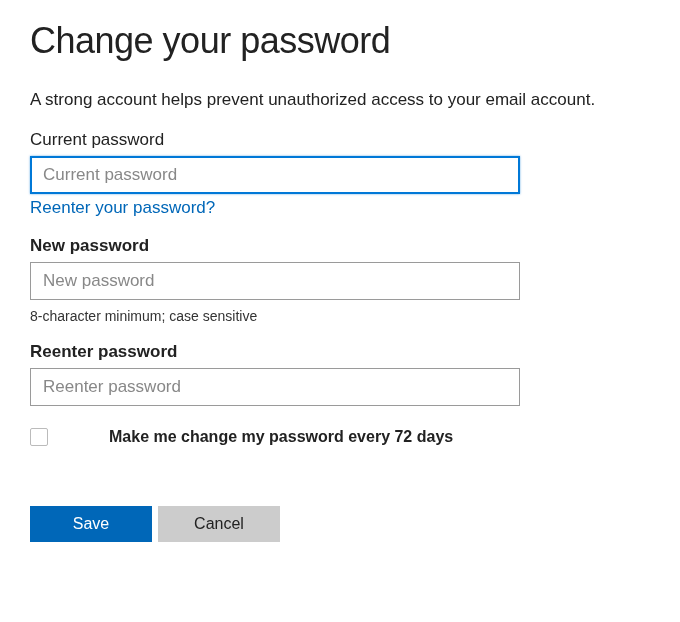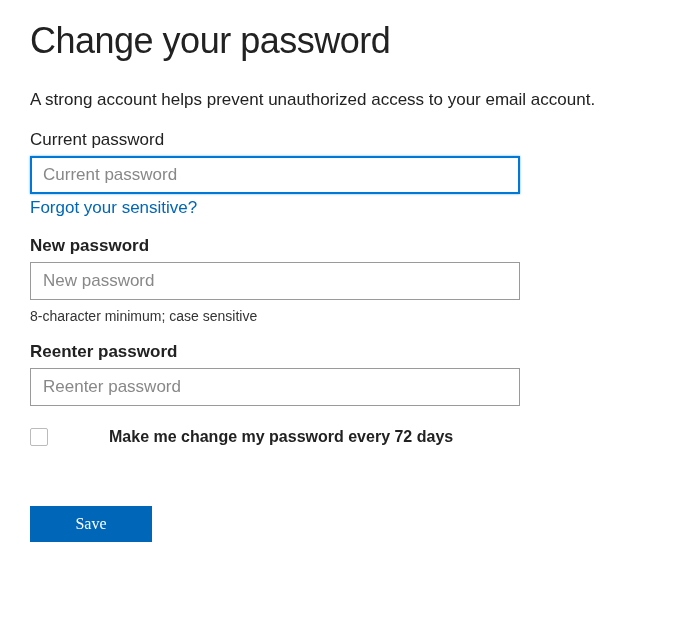--- a/index.html
+++ b/index.html
@@ -123,7 +123,7 @@
 <div class="field-group">
   <label class="field-label">Current password</label>
   <input type="password" class="text-input focused" placeholder="Current password" style="">
-  <a class="link">Forgot your sensitive?</a>
+  <a class="link">Reenter your password?</a>
 </div>
 
 <div class="field-group">

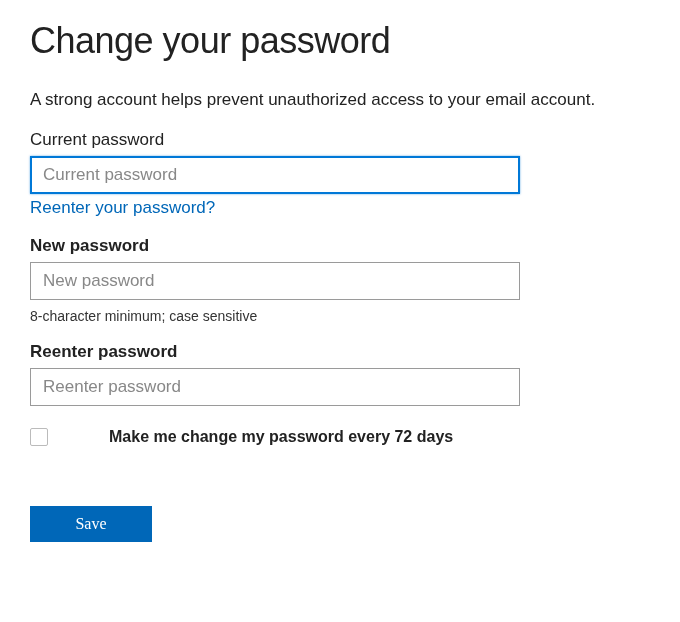--- a/index.html
+++ b/index.html
@@ -102,7 +102,7 @@
       font-size: 16px;
       border: none;
       cursor: pointer;
-      font-family: Liberation Serif, serif;
+      font-family: Liberation Sans, sans-serif;
     }
     .btn-primary {
       background: #0067b8;

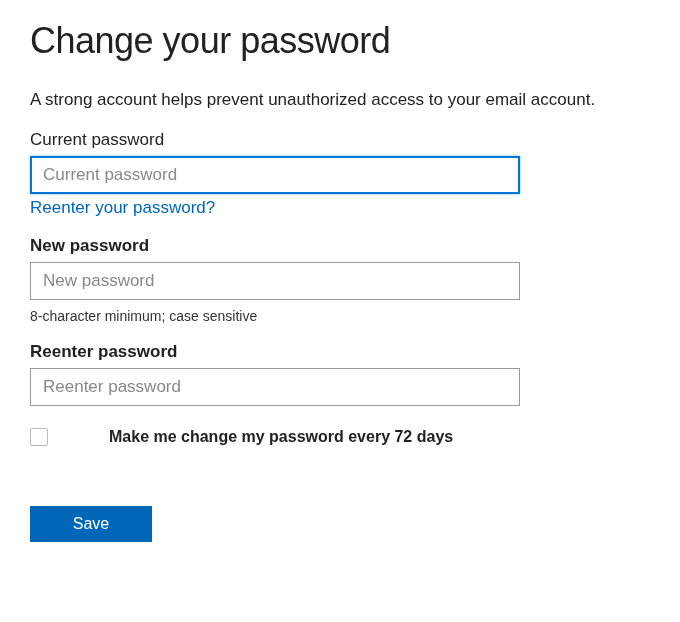--- a/index.html
+++ b/index.html
@@ -144,6 +144,7 @@
 
 <div class="buttons-row">
   <button class="btn btn-primary">Save</button>
+  <button class="btn btn-secondary">Cancel</button>
 </div>
 
 </body></html>

